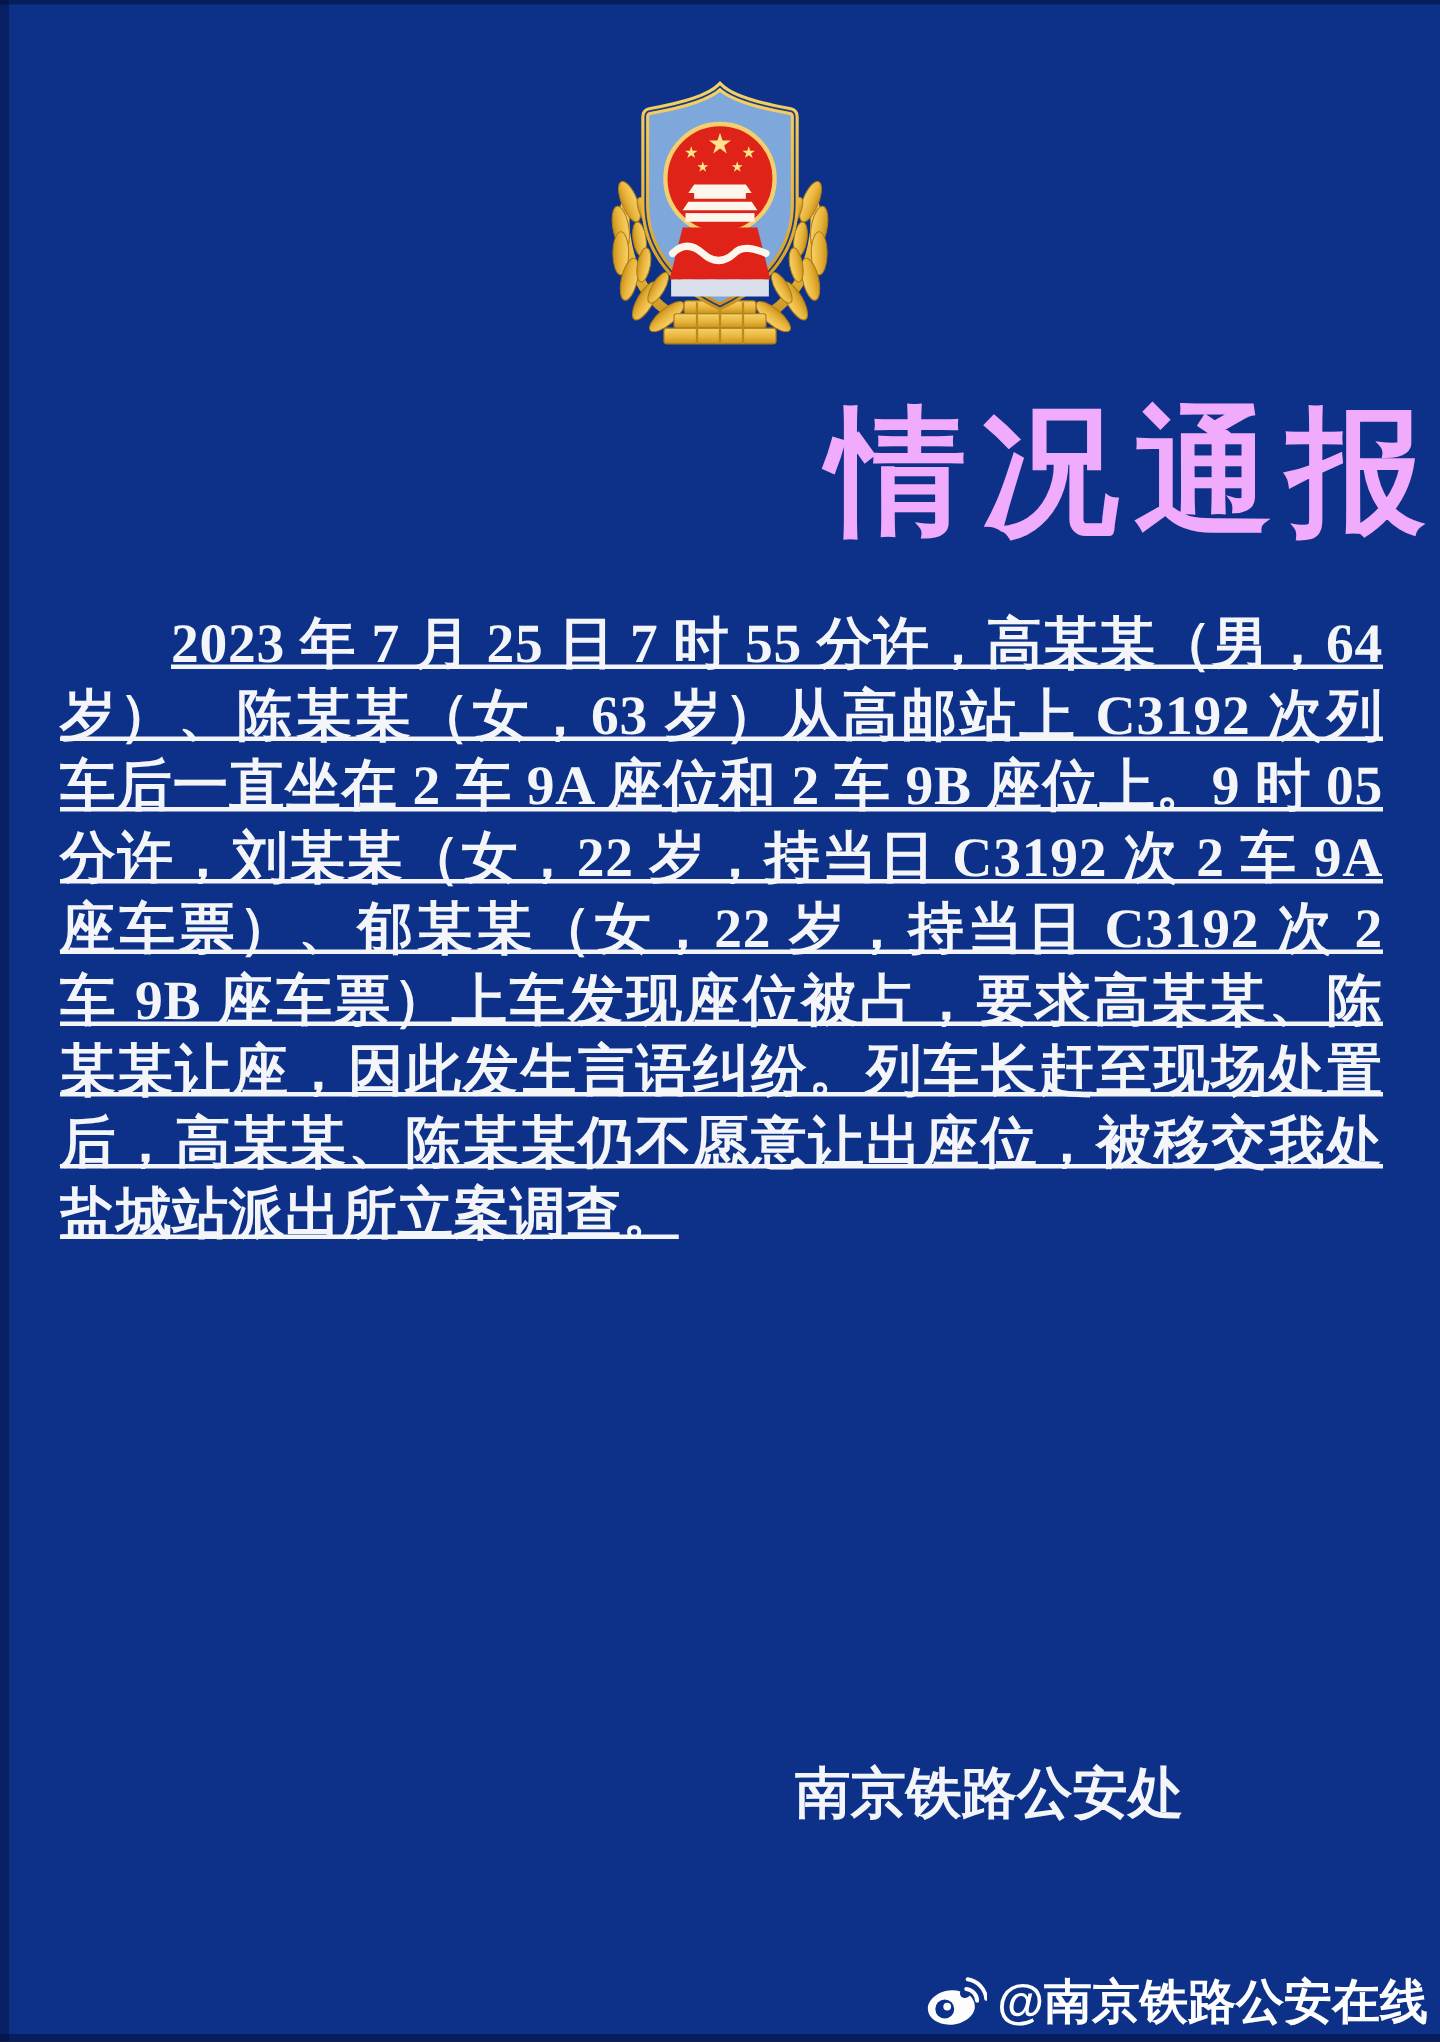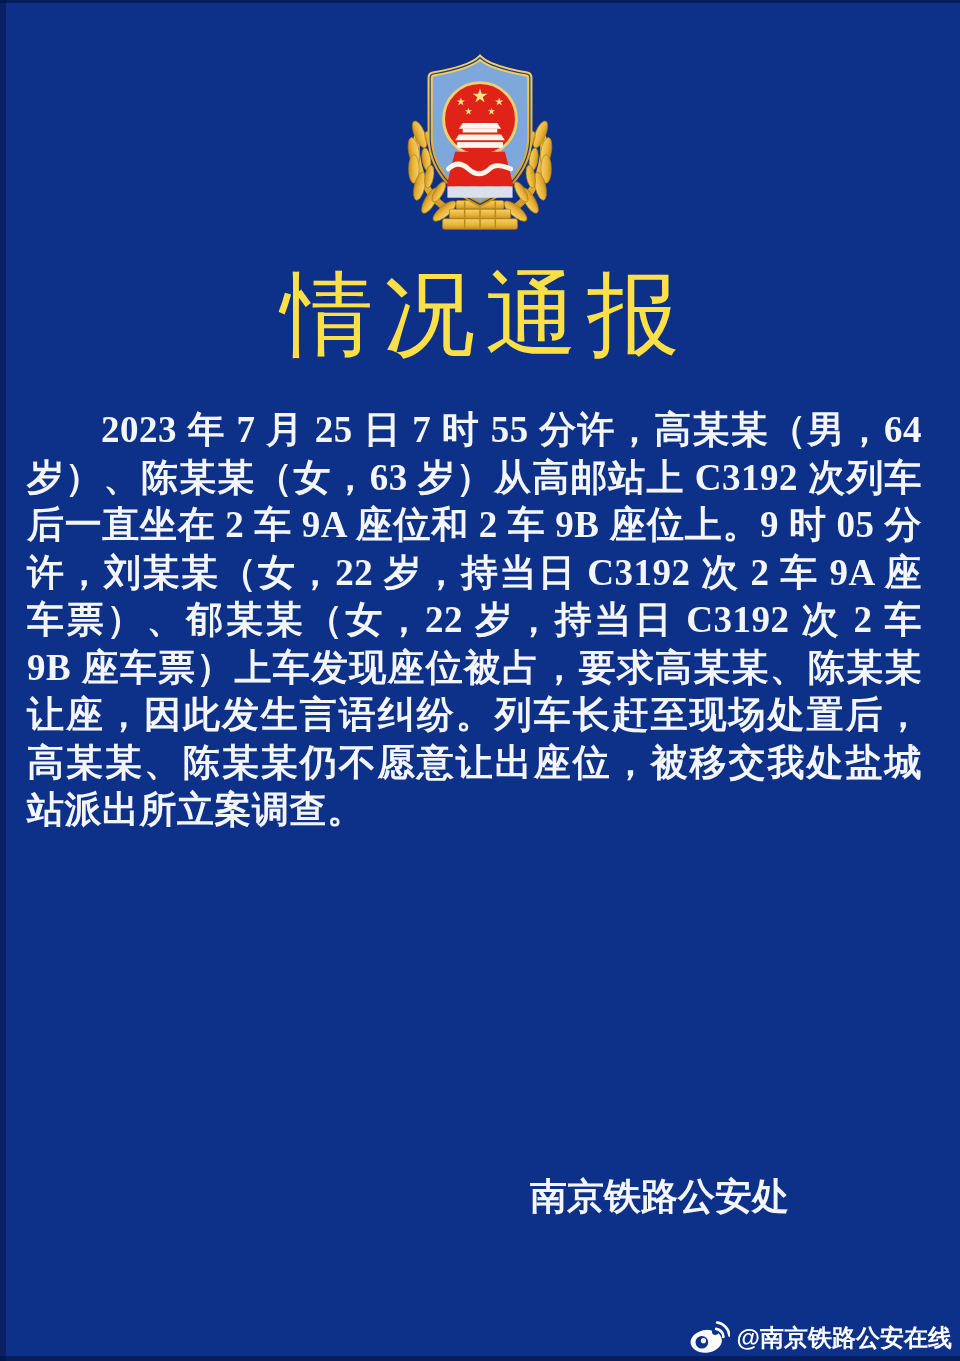--- a/index.html
+++ b/index.html
@@ -24,11 +24,11 @@
   .title{
     position:absolute;top:258px;left:0;
     width:100%;margin:0;
-    text-align:center;
-    font-size:92px;font-weight:400;
+    text-align:right;
+    font-size:92px;font-weight:700;
     letter-spacing:10px;text-indent:10px;
     line-height:1.25;
-    color:#fde047;
+    color:#f0abfc;
   }
   .body-text{
     position:absolute;top:406px;left:27px;right:38px;

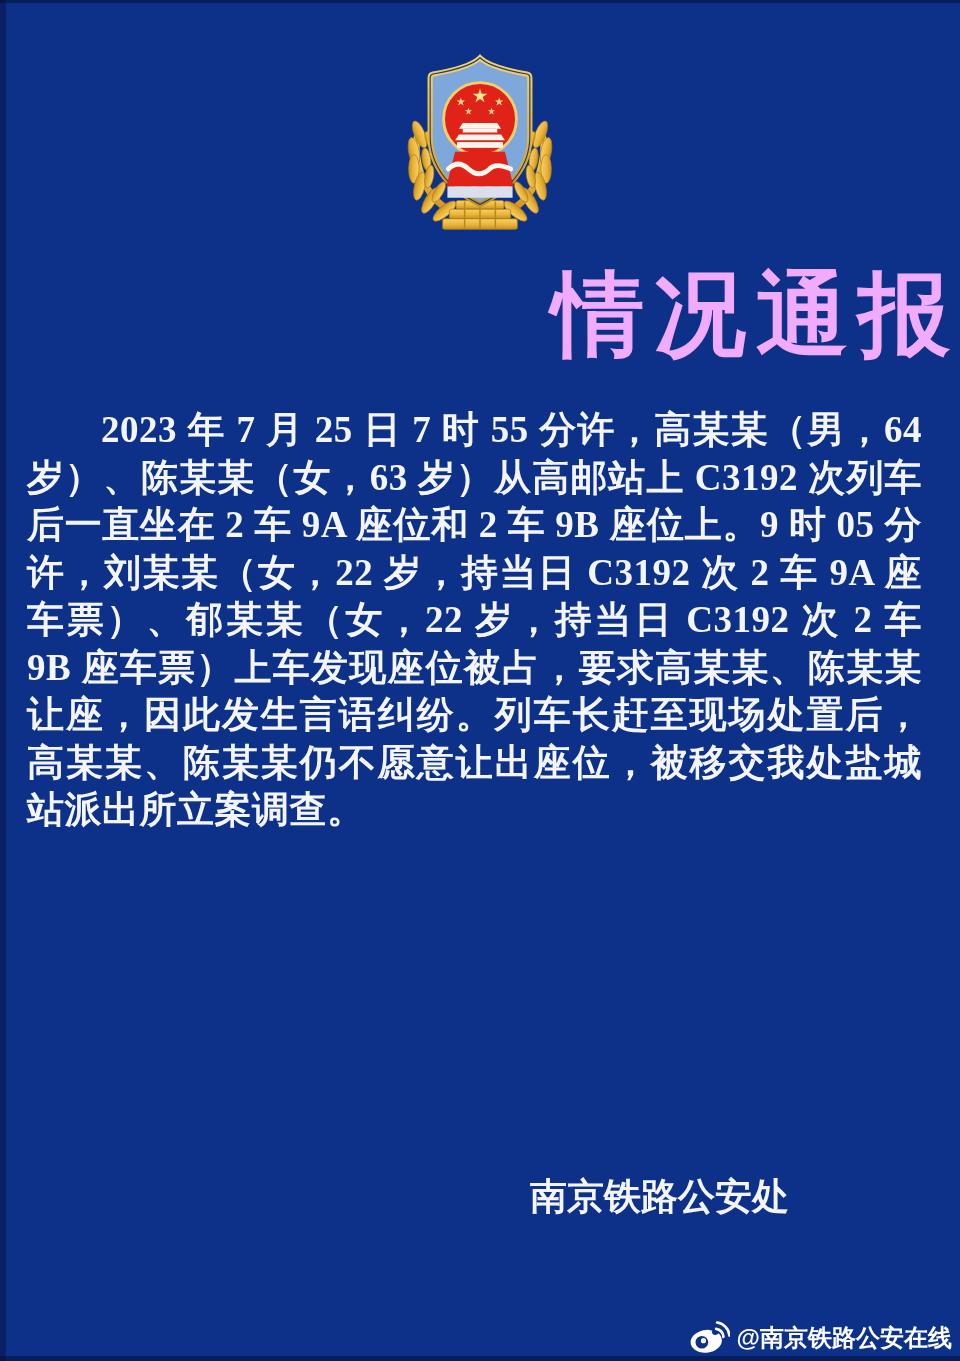--- a/index.html
+++ b/index.html
@@ -31,11 +31,12 @@
     color:#f0abfc;
   }
   .body-text{
-    position:absolute;top:406px;left:27px;right:38px;
+    position:absolute;top:406px;left:40px;right:38px;
     font-size:37px;line-height:47.5px;
     font-weight:600;
     text-align:justify;
     letter-spacing:.5px;
+    text-decoration:underline;
   }
   .body-text p{margin:0;text-indent:2em;}
   .signature{

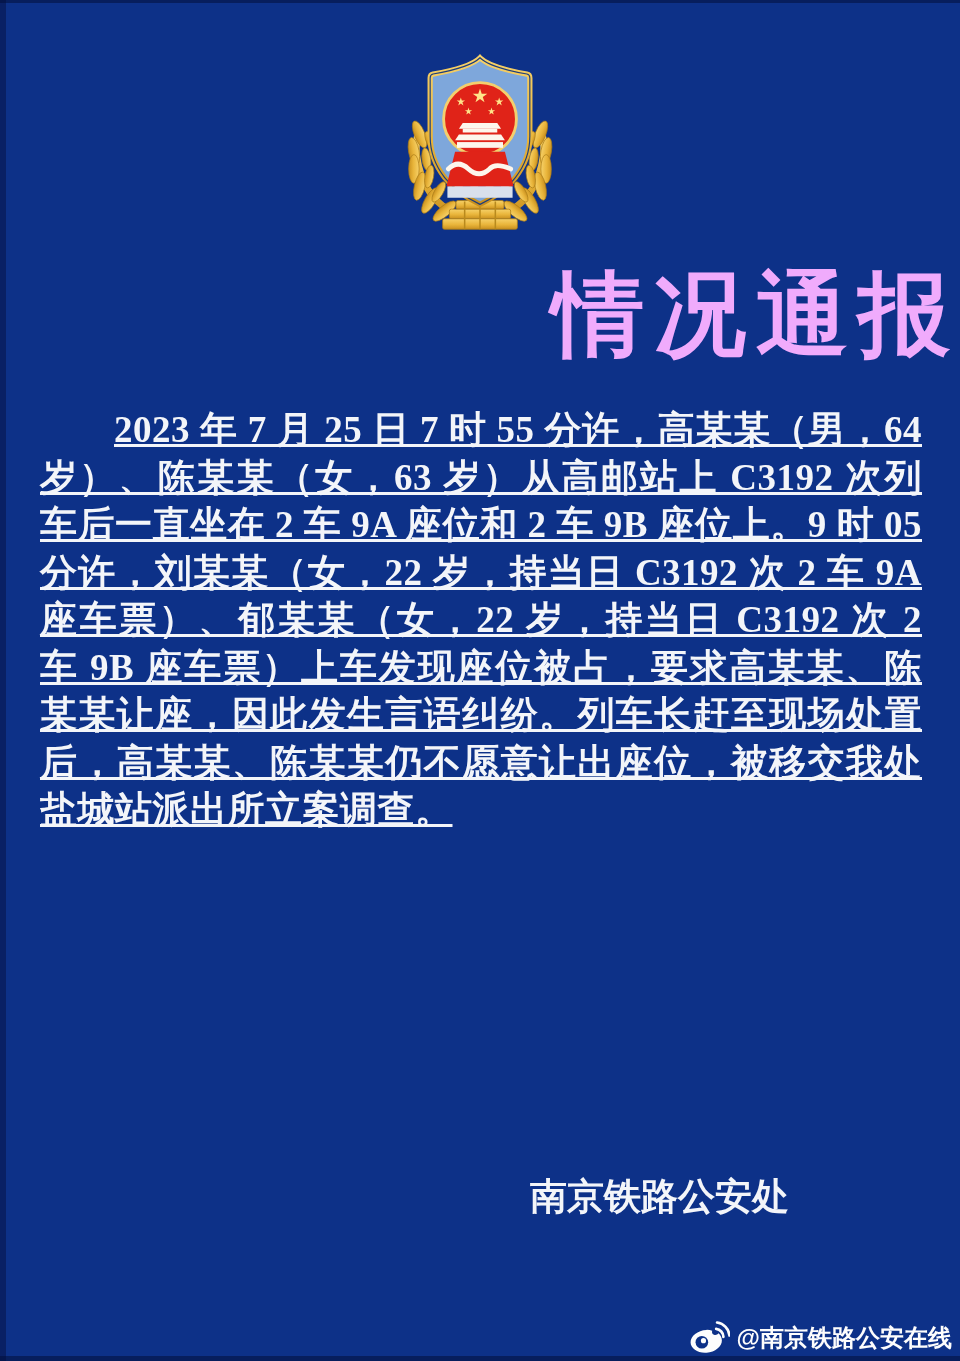--- a/index.html
+++ b/index.html
@@ -47,7 +47,7 @@
   .watermark{
     position:absolute;right:8px;bottom:4px;
     display:flex;align-items:center;gap:7px;
-    font-size:24px;font-weight:600;color:#fdfdfd;
+    font-size:32px;font-weight:600;color:#fdfdfd;
     font-family:"Liberation Sans","DejaVu Sans",sans-serif;
   }
   .watermark .wicon{display:inline-flex;}

